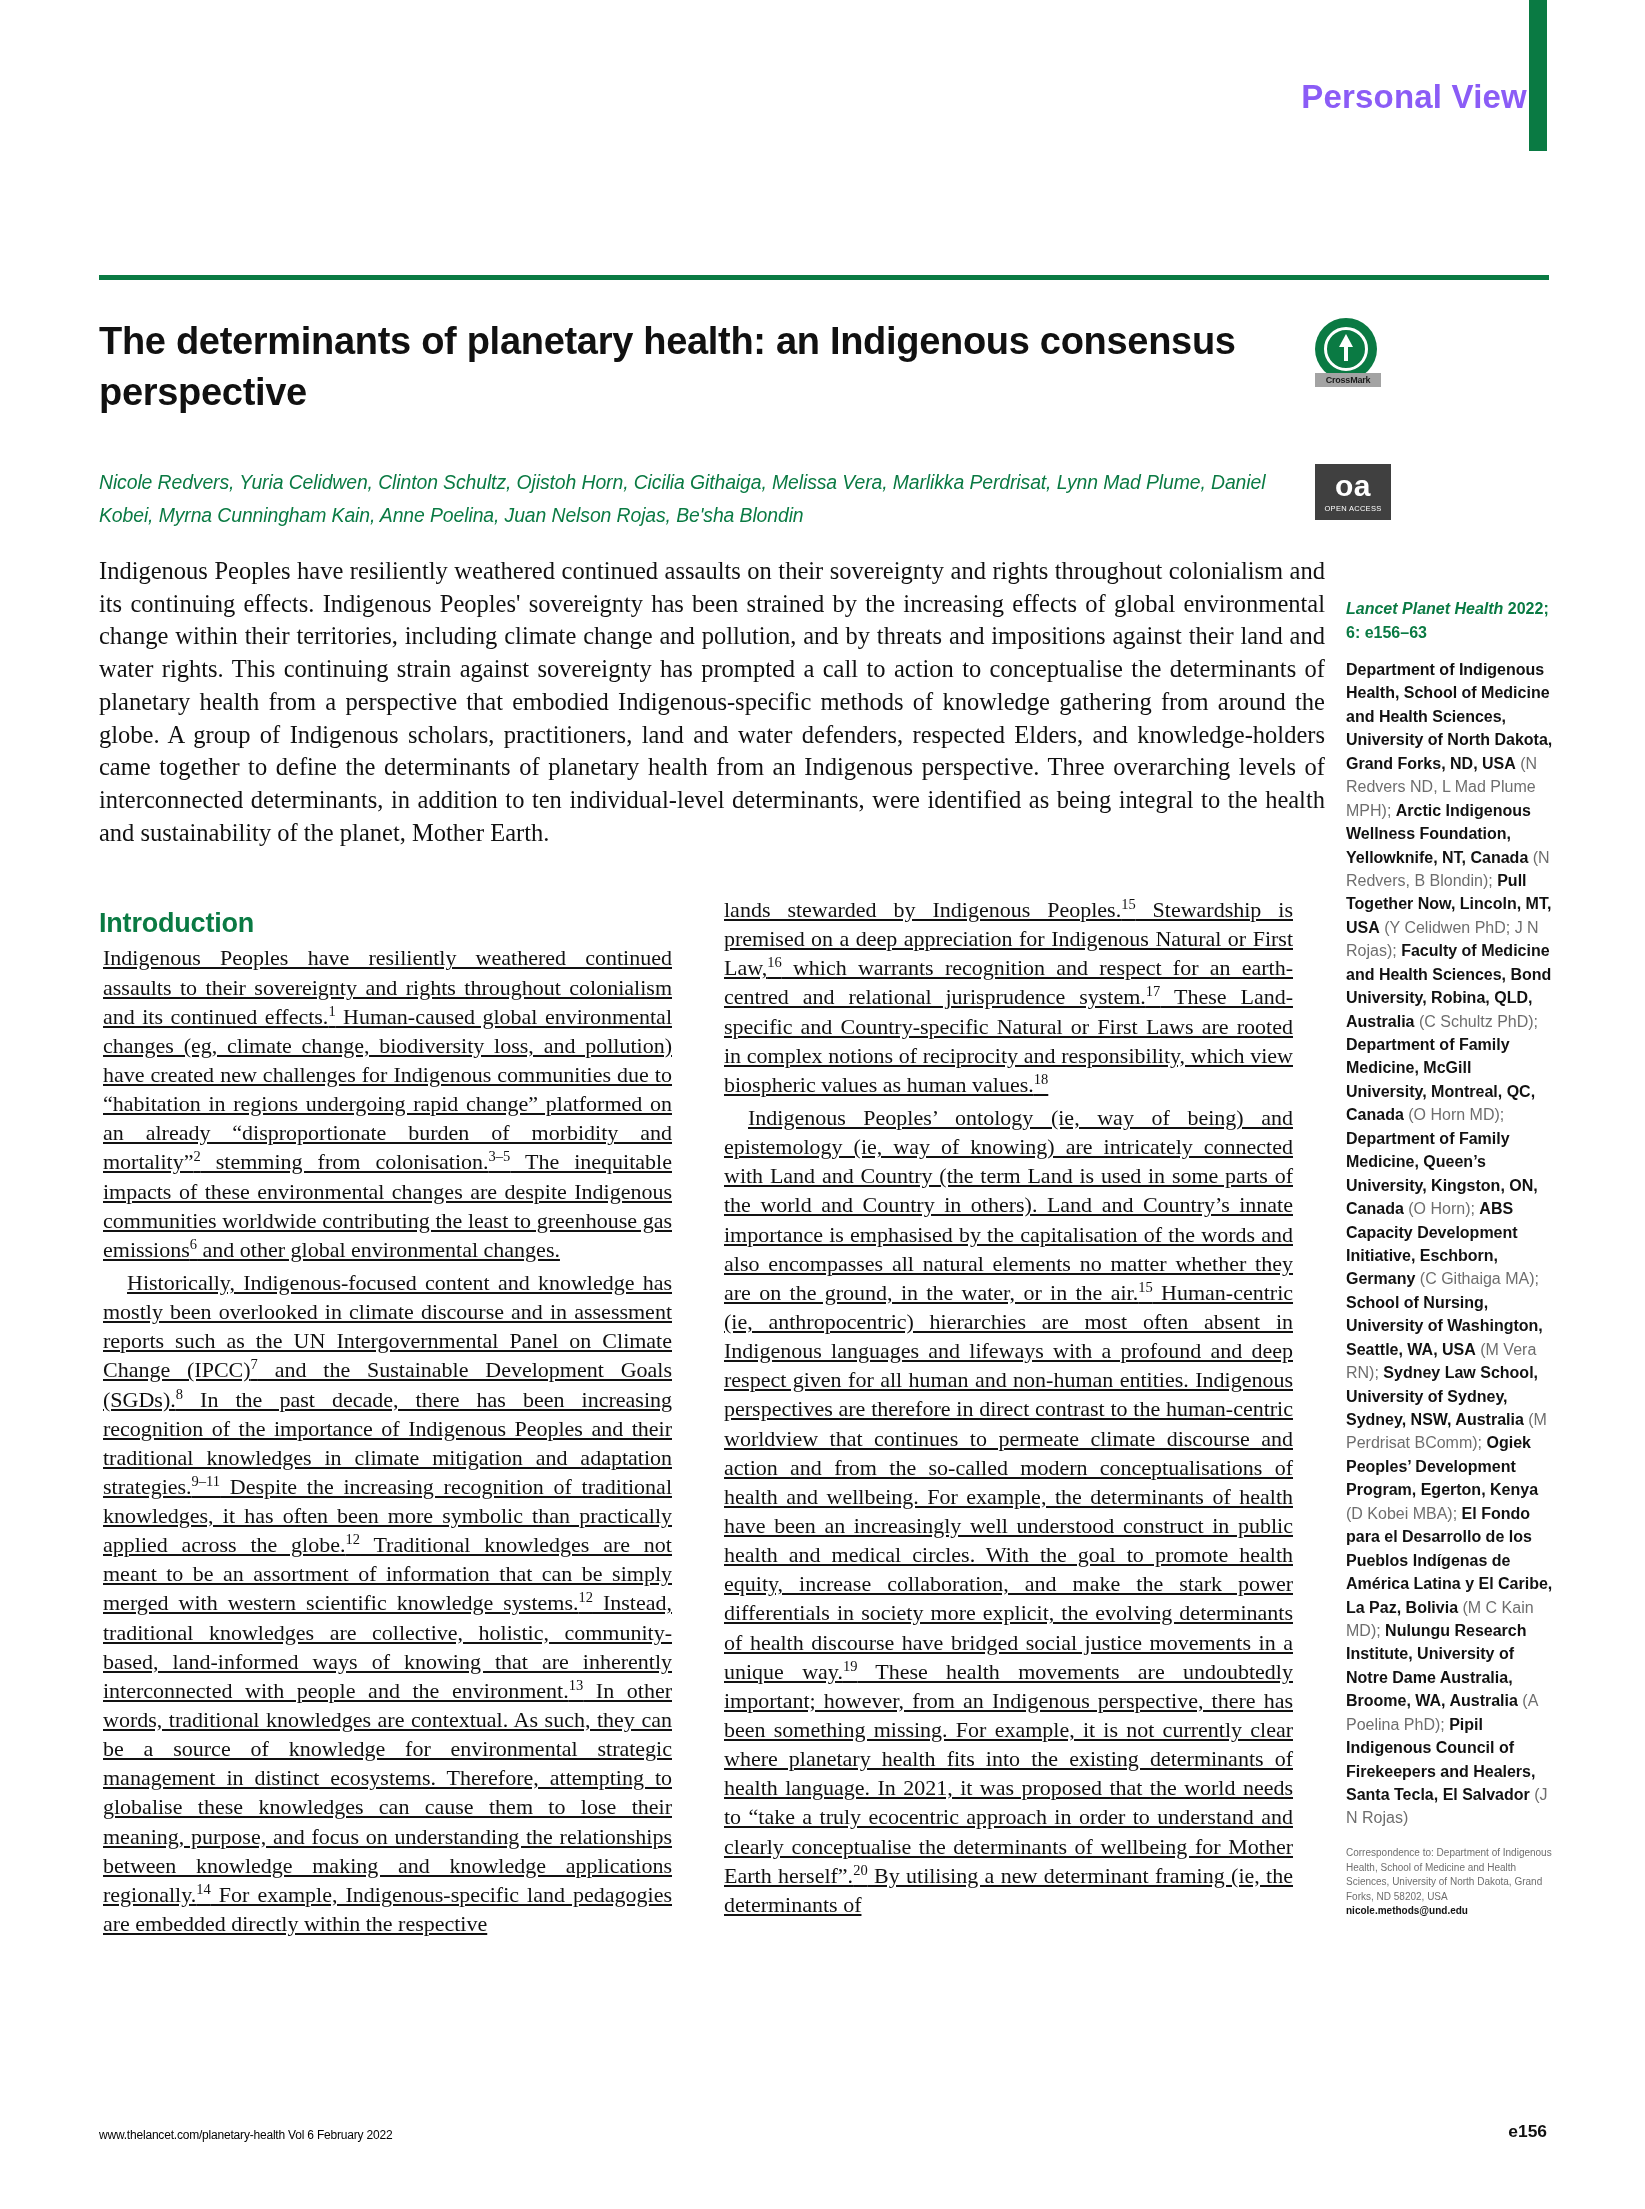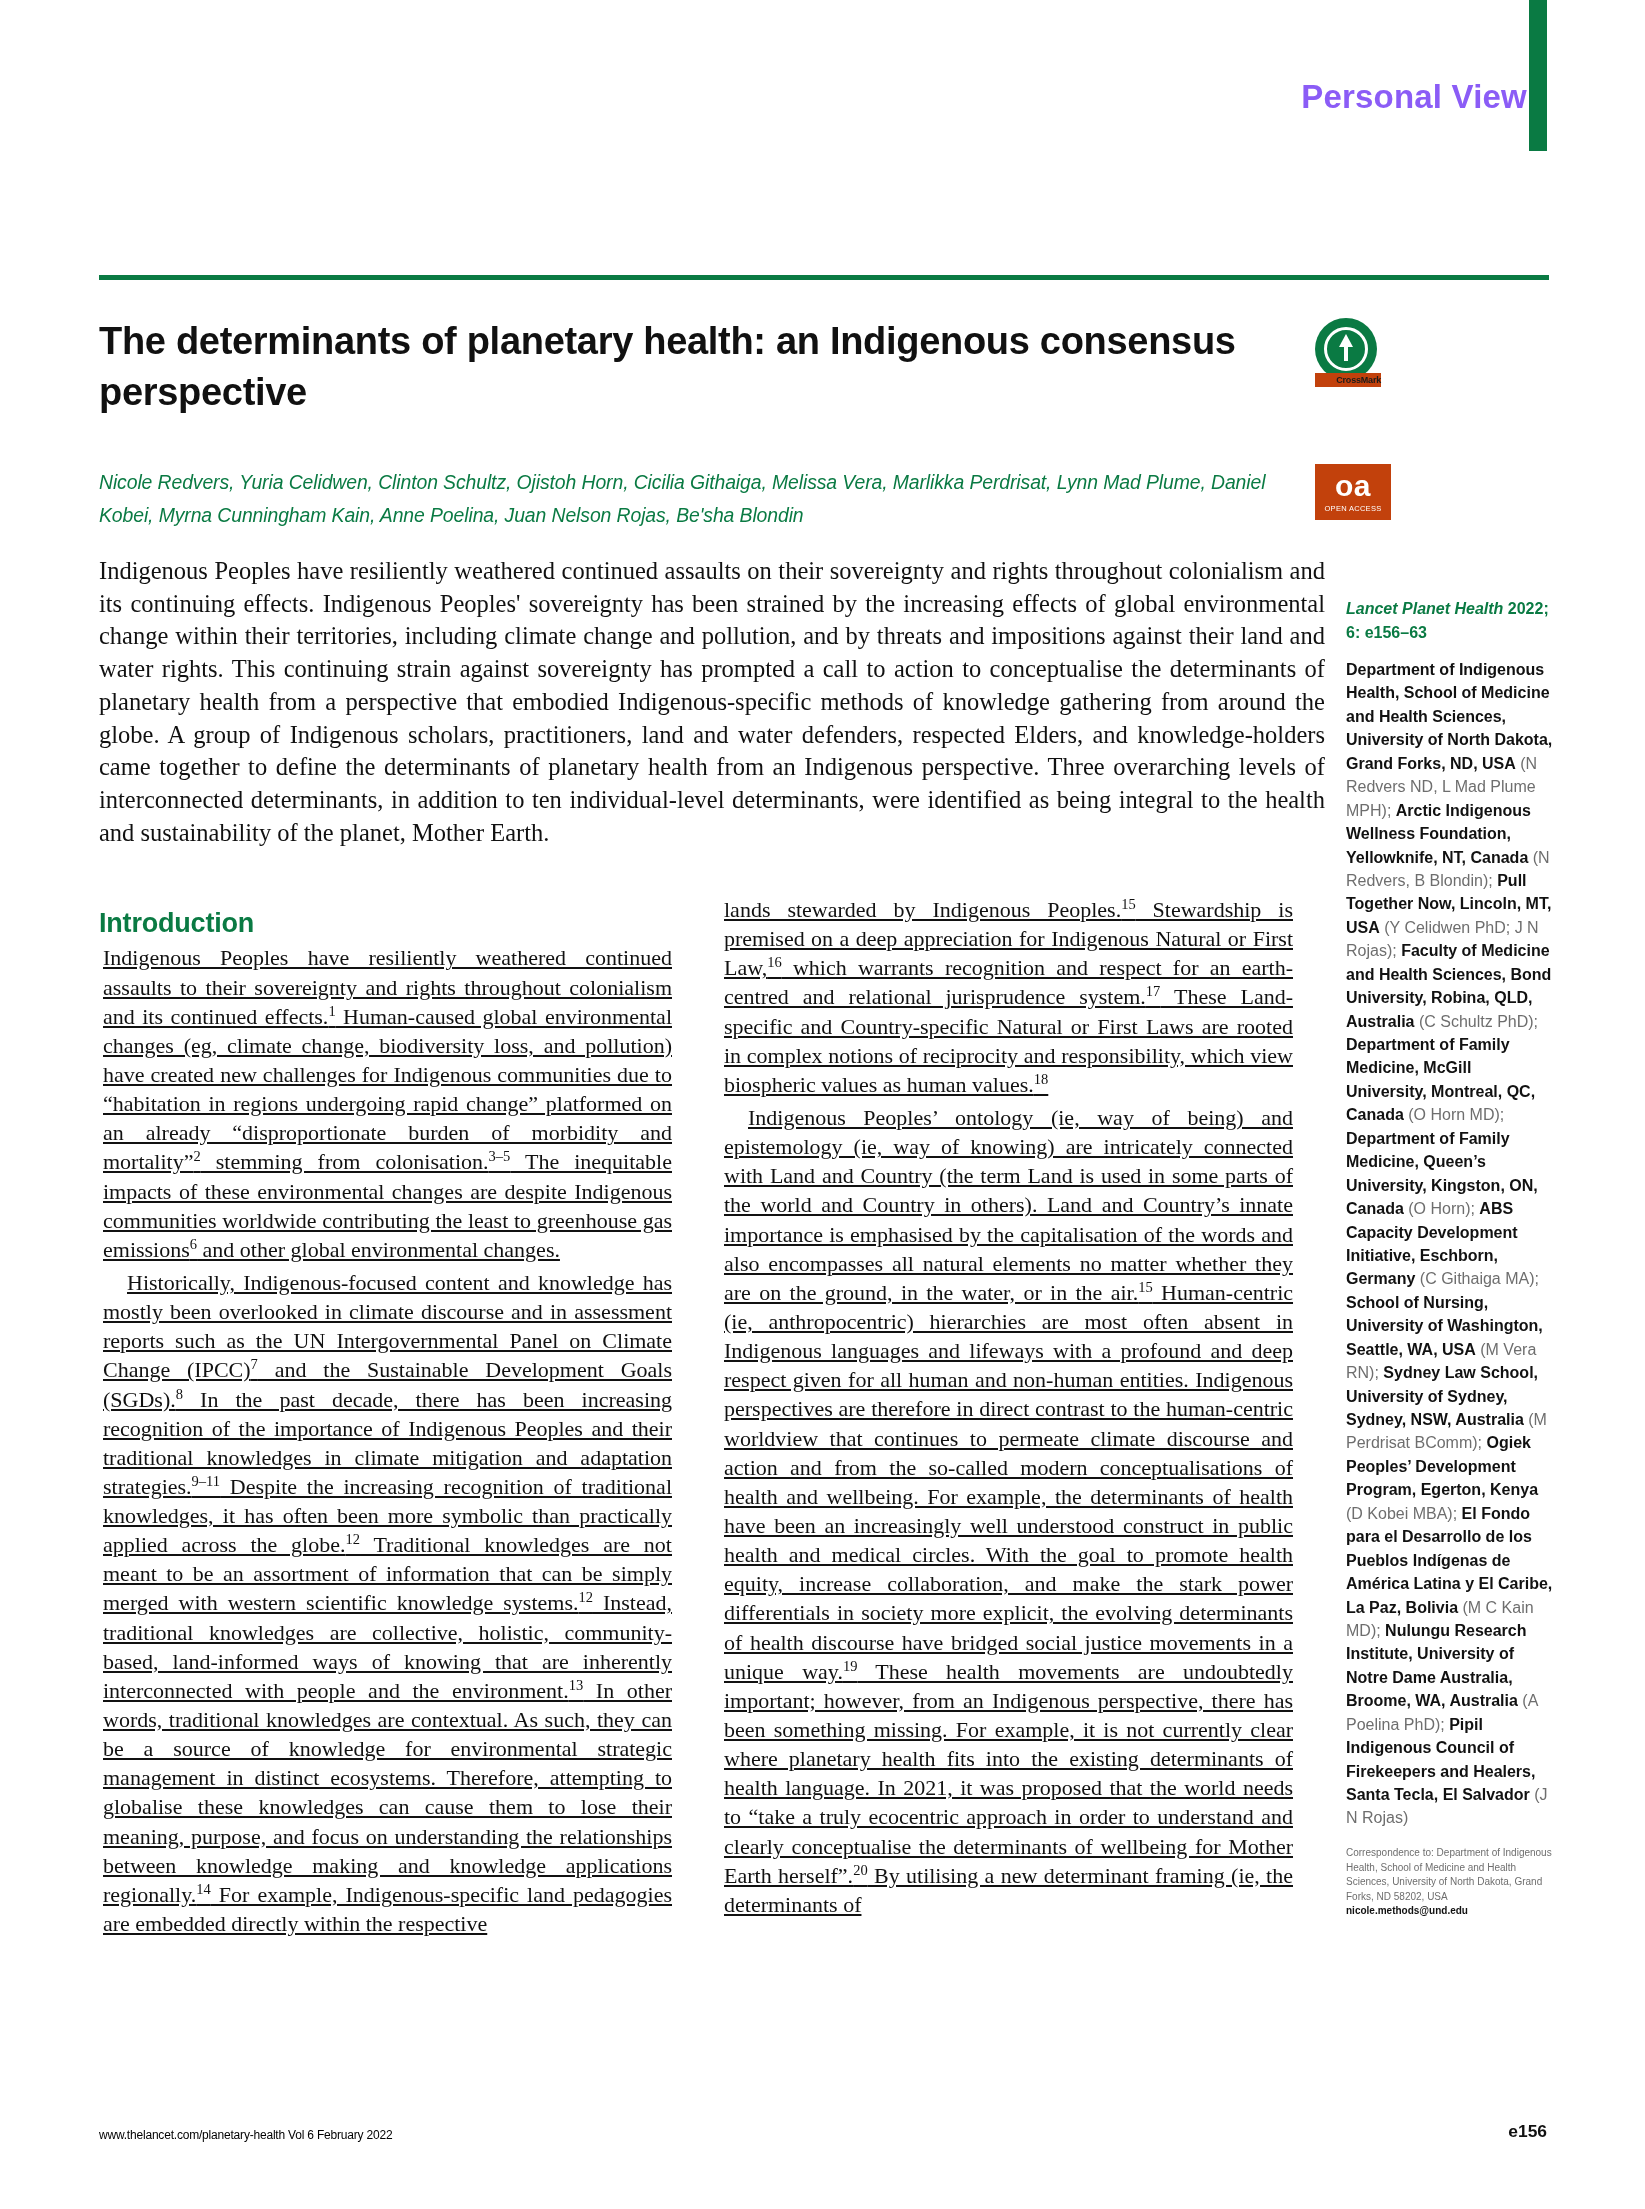--- a/index.html
+++ b/index.html
@@ -128,12 +128,12 @@
     top: 55px;
     left: 0px;
     width: 66px;
-    text-align: right;
+    text-align: center;
     font-family: "Liberation Sans", sans-serif;
     font-weight: bold;
     font-size: 9px;
     color: #1b1b1b;
-    background: #c2410c;
+    background: #a3a3a3;
     padding: 2px 0;
     letter-spacing: -0.2px;
   }

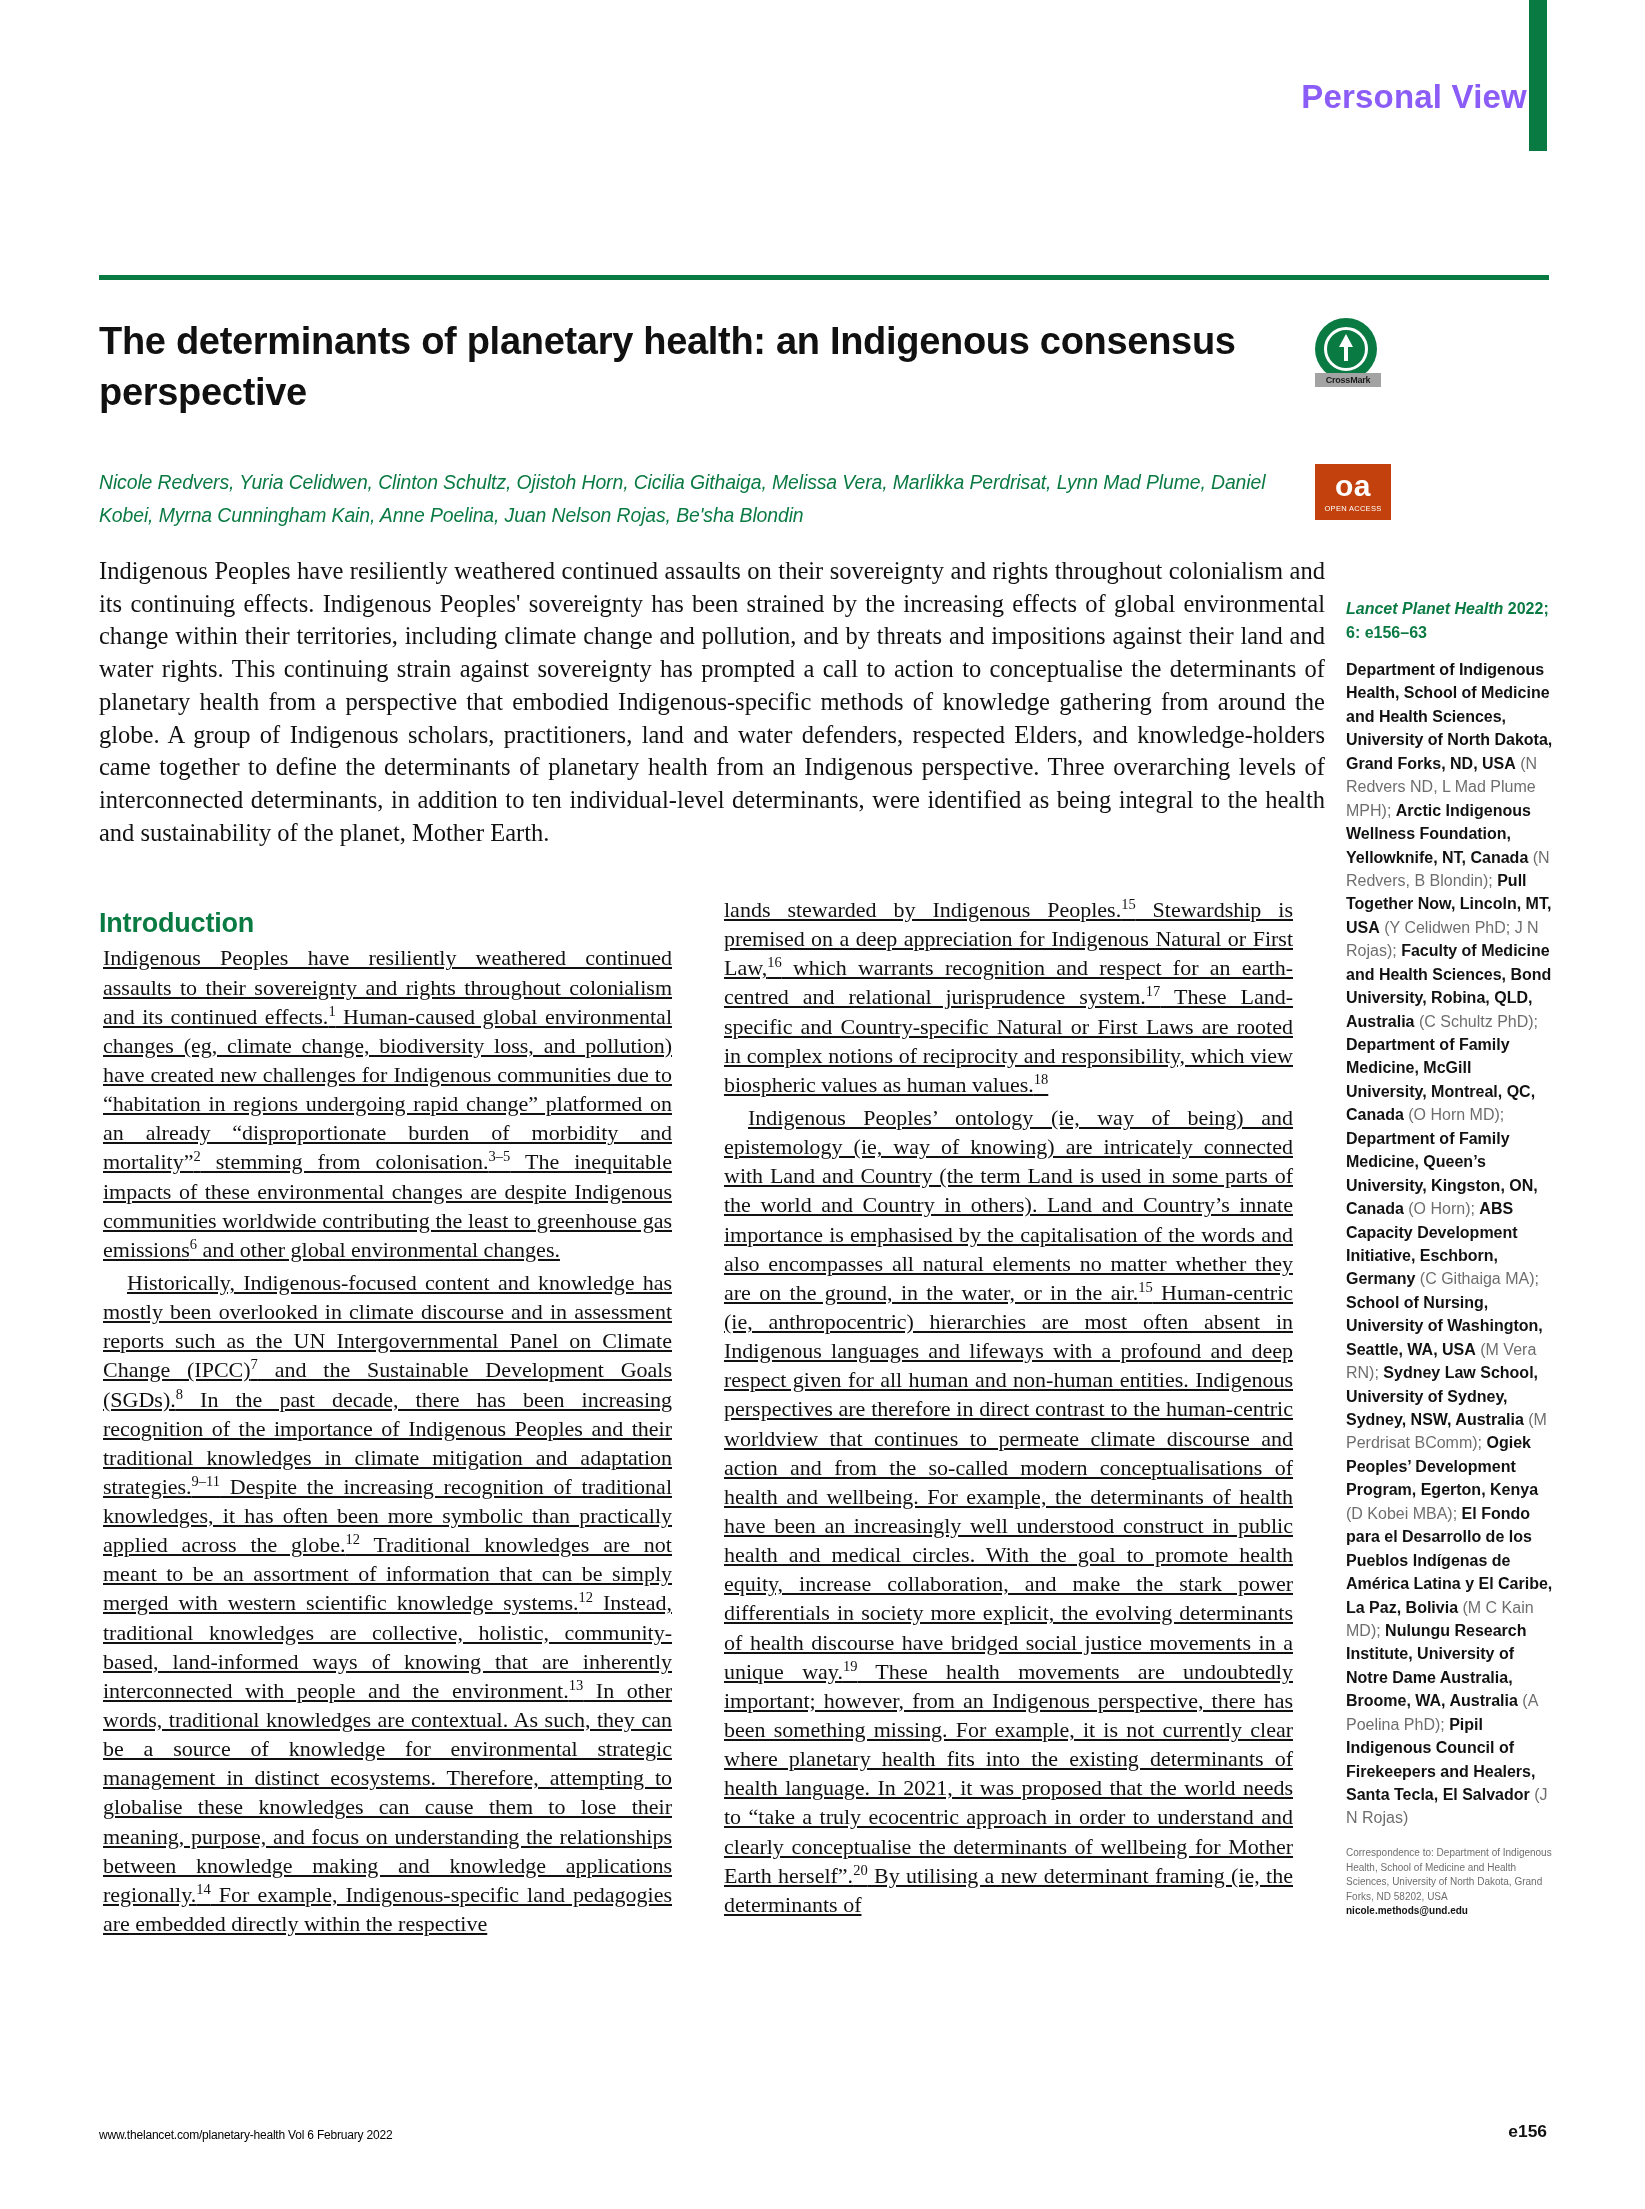--- a/index.html
+++ b/index.html
@@ -143,7 +143,7 @@
     left: 1315px;
     width: 76px;
     height: 56px;
-    background: #c2410c;
+    background: #404040;
     color: #ffffff;
     text-align: center;
     box-sizing: border-box;

